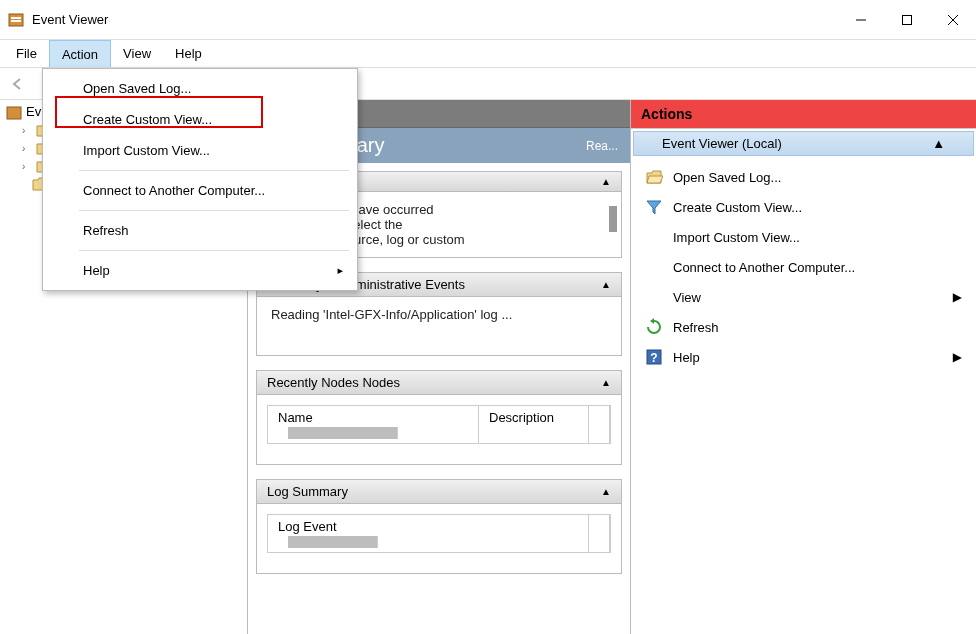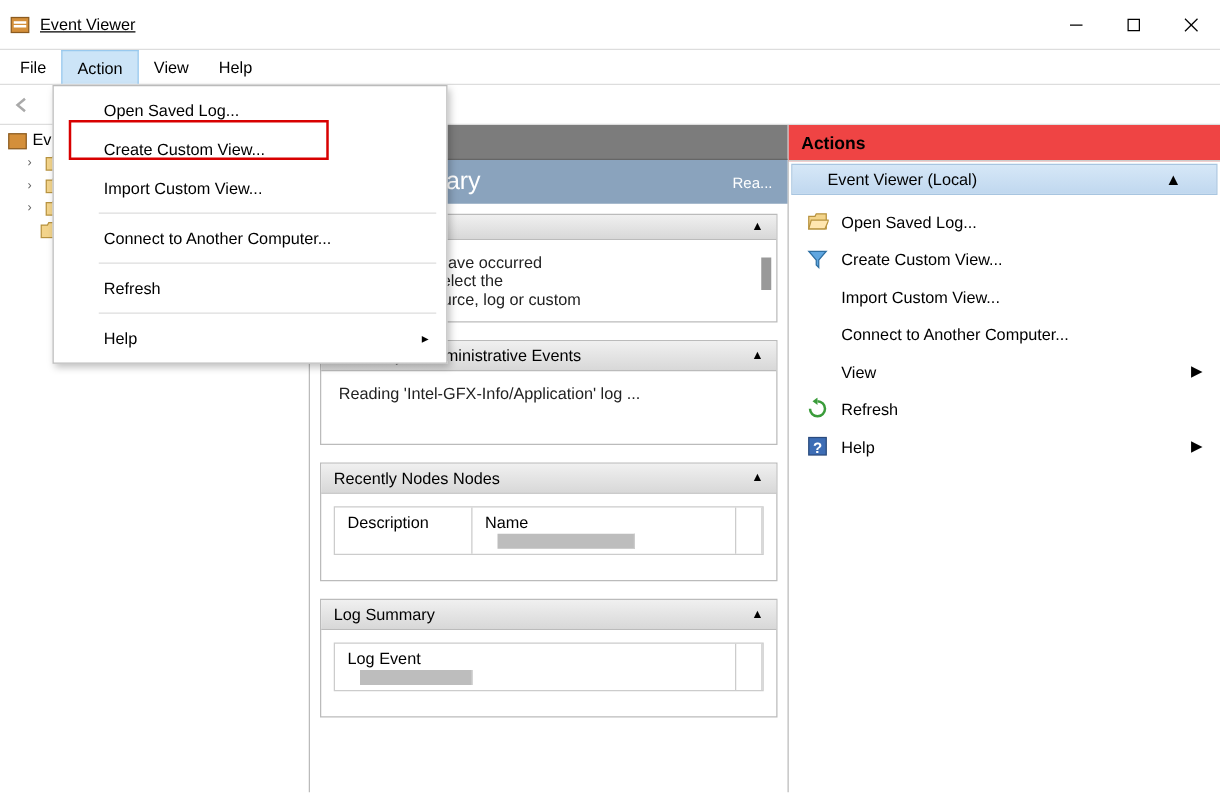--- a/index.html
+++ b/index.html
@@ -6,7 +6,7 @@
 body { background: #fff; width: 976px; height: 634px; overflow: hidden; position: relative; }
 
 
-.titlebar { height: 40px; display: flex; align-items: center; padding-left: 8px; border-bottom: 1px solid #ddd; text-decoration: underline; }
+.titlebar { height: 40px; display: flex; align-items: center; padding-left: 8px; border-bottom: 1px solid #ddd; }
 .titlebar .app-icon { width: 16px; height: 16px; margin-right: 8px; display: inline-block; }
 .titlebar .title { font-size: 13px; flex: 1; }
 .win-controls { display: flex; height: 100%; }

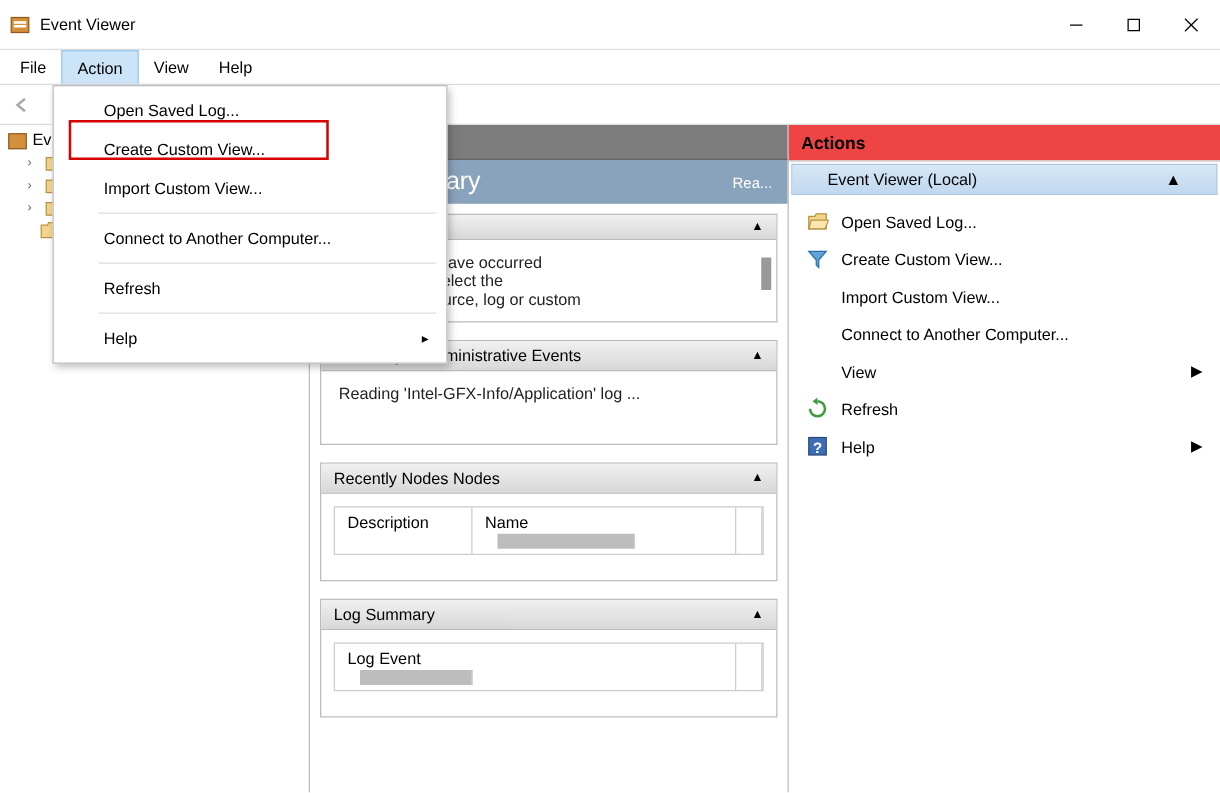--- a/index.html
+++ b/index.html
@@ -187,11 +187,11 @@
         </div>
         <div style="padding-bottom:10px;">
           <div class="tbl-header">
-            <div style="width:110px;">Description</div>
             <div style="flex:1;">
               <span>Name</span>
               <div class="greybar" style="width:110px;"></div>
             </div>
+            <div style="width:110px;">Description</div>
             <div style="width:14px;"></div>
           </div>
         </div>

